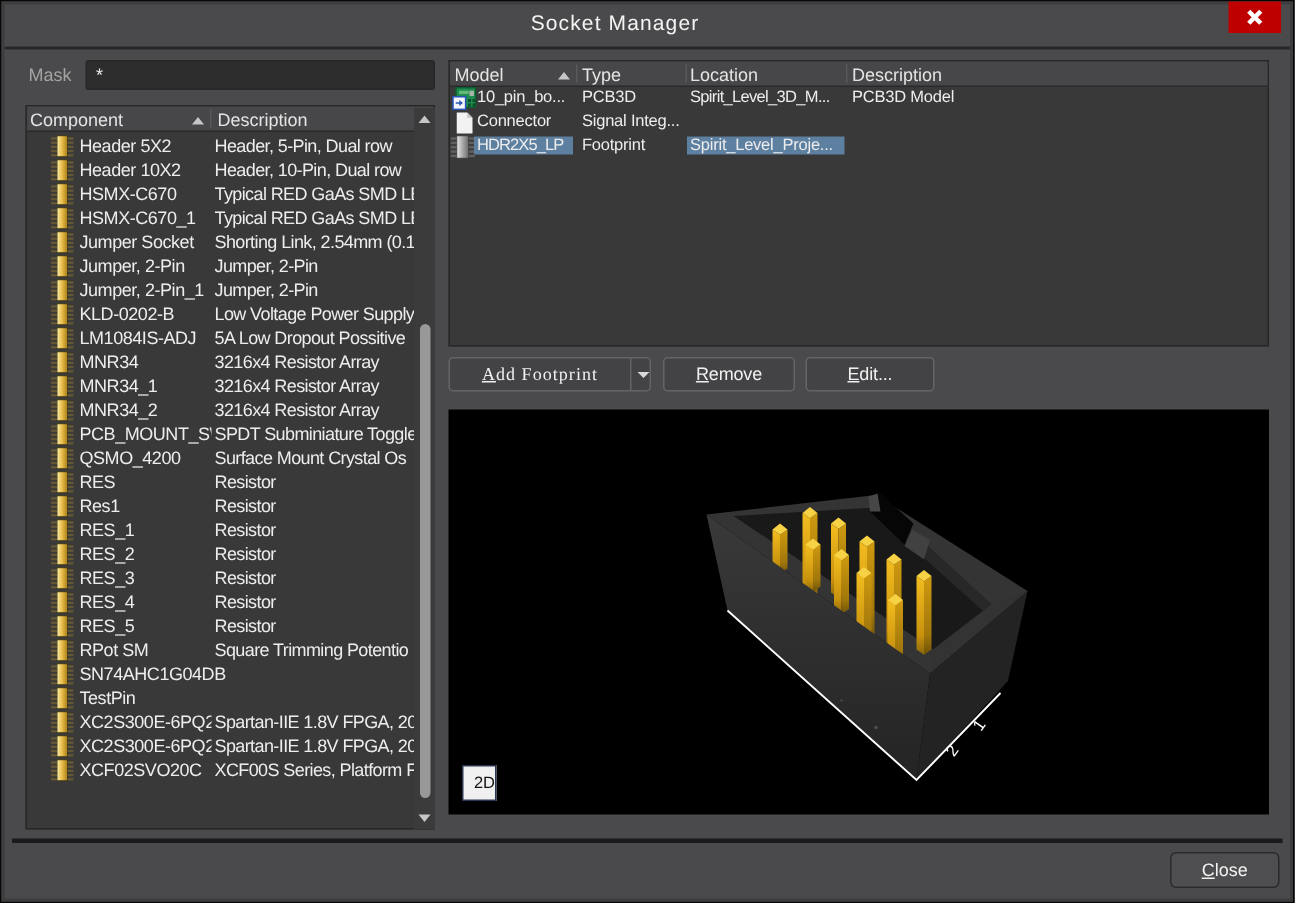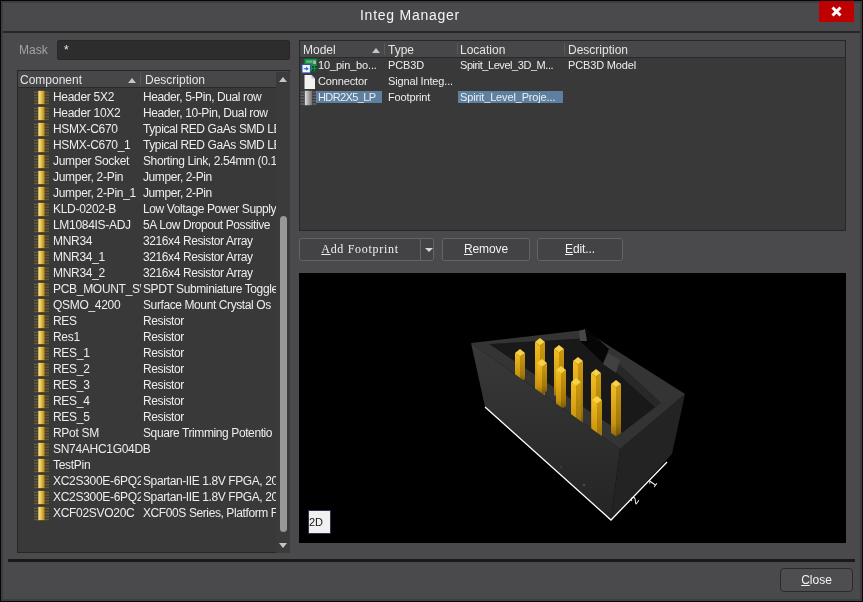--- a/index.html
+++ b/index.html
@@ -87,7 +87,7 @@
 <div class="abs" id="outer-border"></div>
 <div class="abs" id="inner-border"></div>
 <div class="abs" id="titlebar-sep"></div>
-<div class="abs" id="title">Integ Manager</div>
+<div class="abs" id="title">Socket Manager</div>
 <div class="abs" id="closebtn">
     <svg width="11" height="11" viewBox="0 0 11 11">
       <path d="M1.5 1.5 L9.5 9.5 M9.5 1.5 L1.5 9.5" stroke="#fff" stroke-width="3"></path>

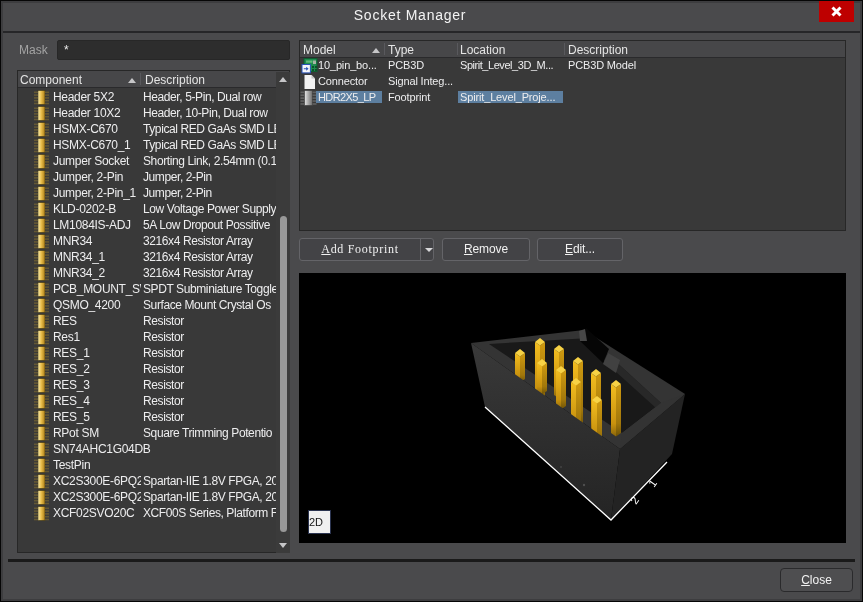--- a/index.html
+++ b/index.html
@@ -49,7 +49,7 @@
 #editbtn { left:537px; top:238px; width:86px; }
 
 #preview { left:299px; top:273px; width:547px; height:270px; background:#000; }
-#btn2d { left:308px; top:510px; width:23px; height:24px; background:#f0f0f0; border:1px solid #2b3450; font-size:11px; color:#141414; text-align:left; line-height:22px; z-index:10; }
+#btn2d { left:308px; top:510px; width:23px; height:24px; background:#f0f0f0; border:1px solid #2b3450; font-size:11px; color:#141414; text-align:right; line-height:22px; z-index:10; }
 #footsep { left:8px; top:559px; width:847px; height:3px; background:#1a1a1a; }
 #closebtn2 { left:780px; top:568px; width:73px; height:24px; background:#4e4e50; border:1px solid #2a2a2c; border-radius:4px; font-size:12px; color:#f2f2f2; text-align:center; line-height:22px; }
 </style>

